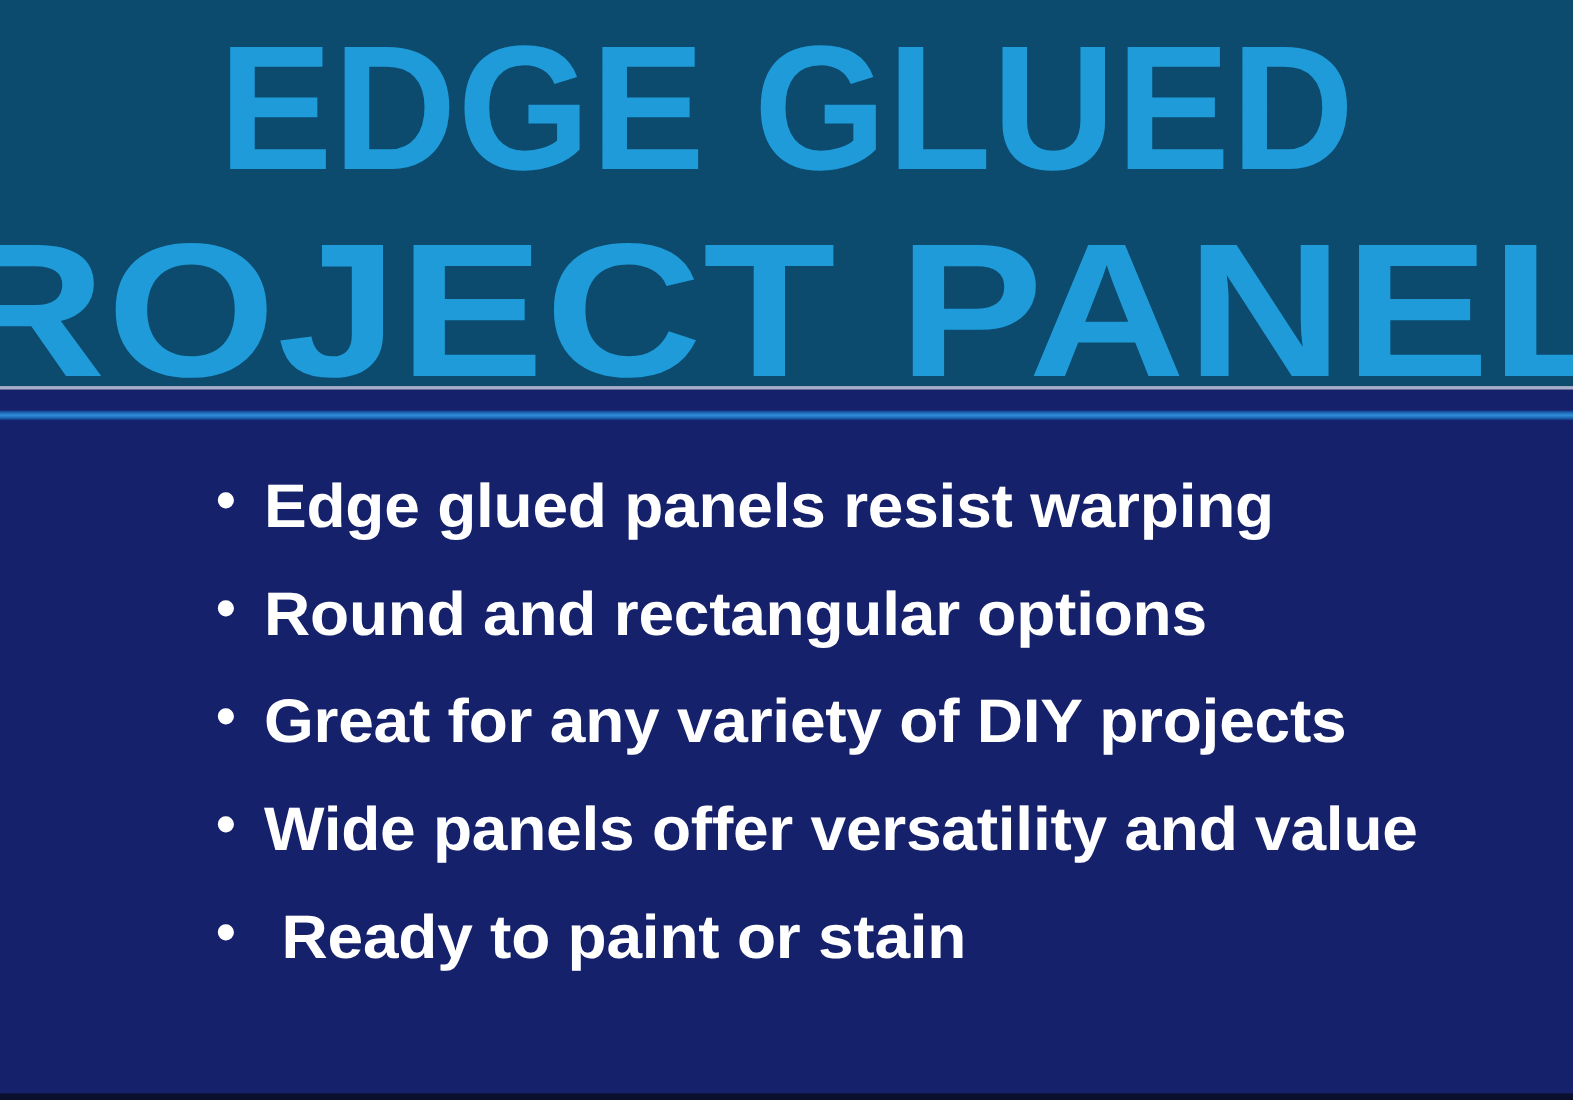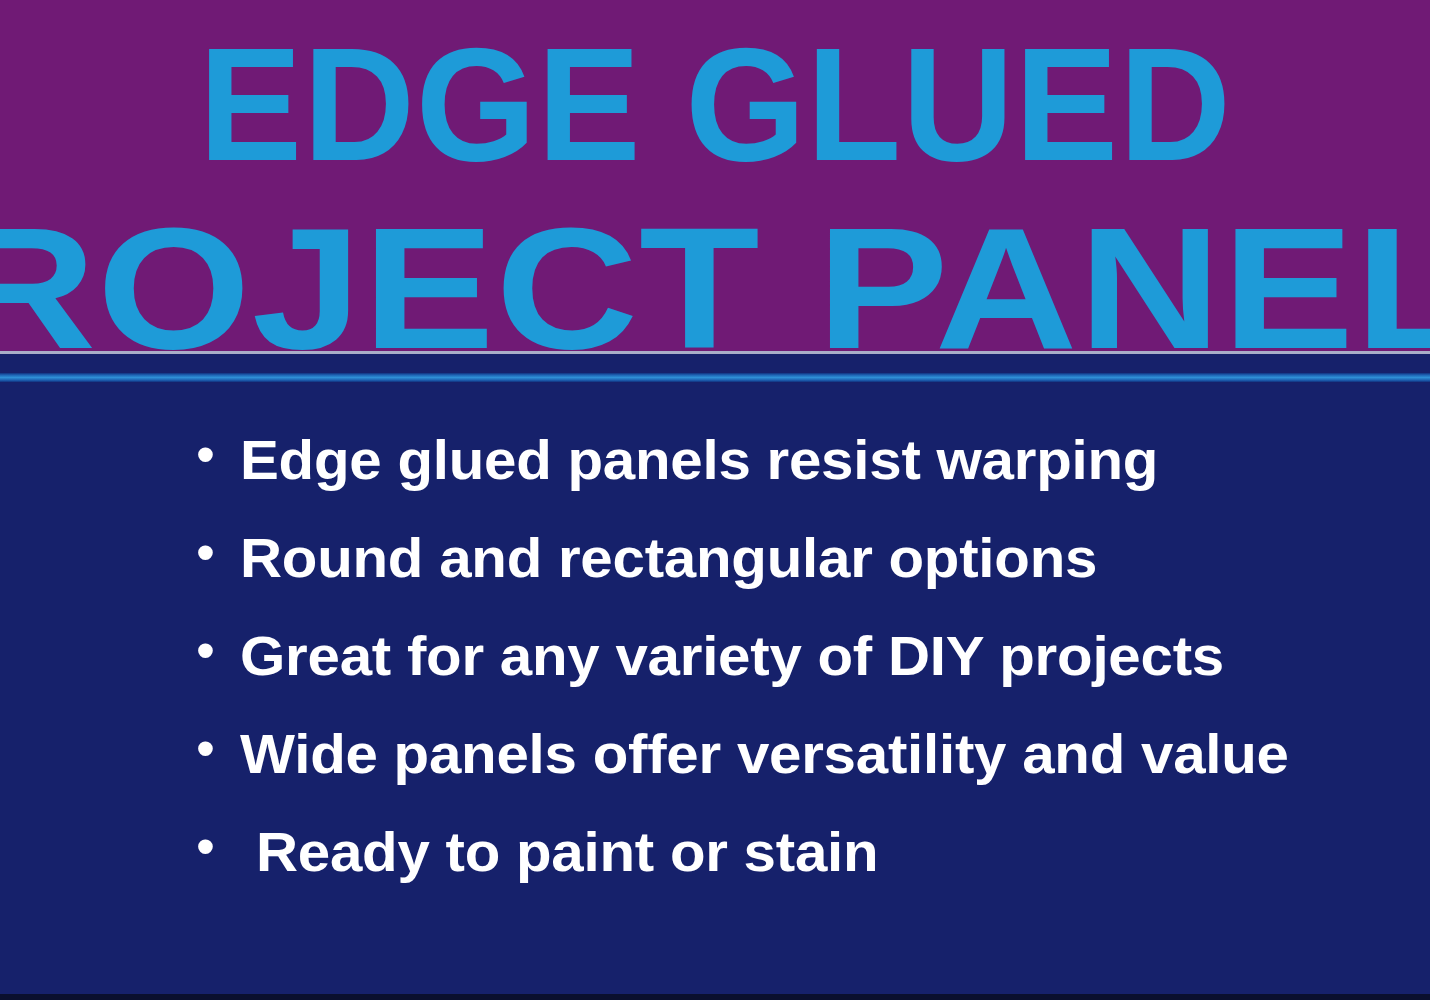--- a/index.html
+++ b/index.html
@@ -23,11 +23,11 @@
     top: 0;
     width: 1430px;
     height: 353px;
-    background: #701a75;
+    background: #0c4a6e;
     display: flex;
     flex-direction: column;
     align-items: center;
-    justify-content: flex-end;
+    justify-content: flex-start;
   }
   .title-line {
     color: #1E9BD8;

